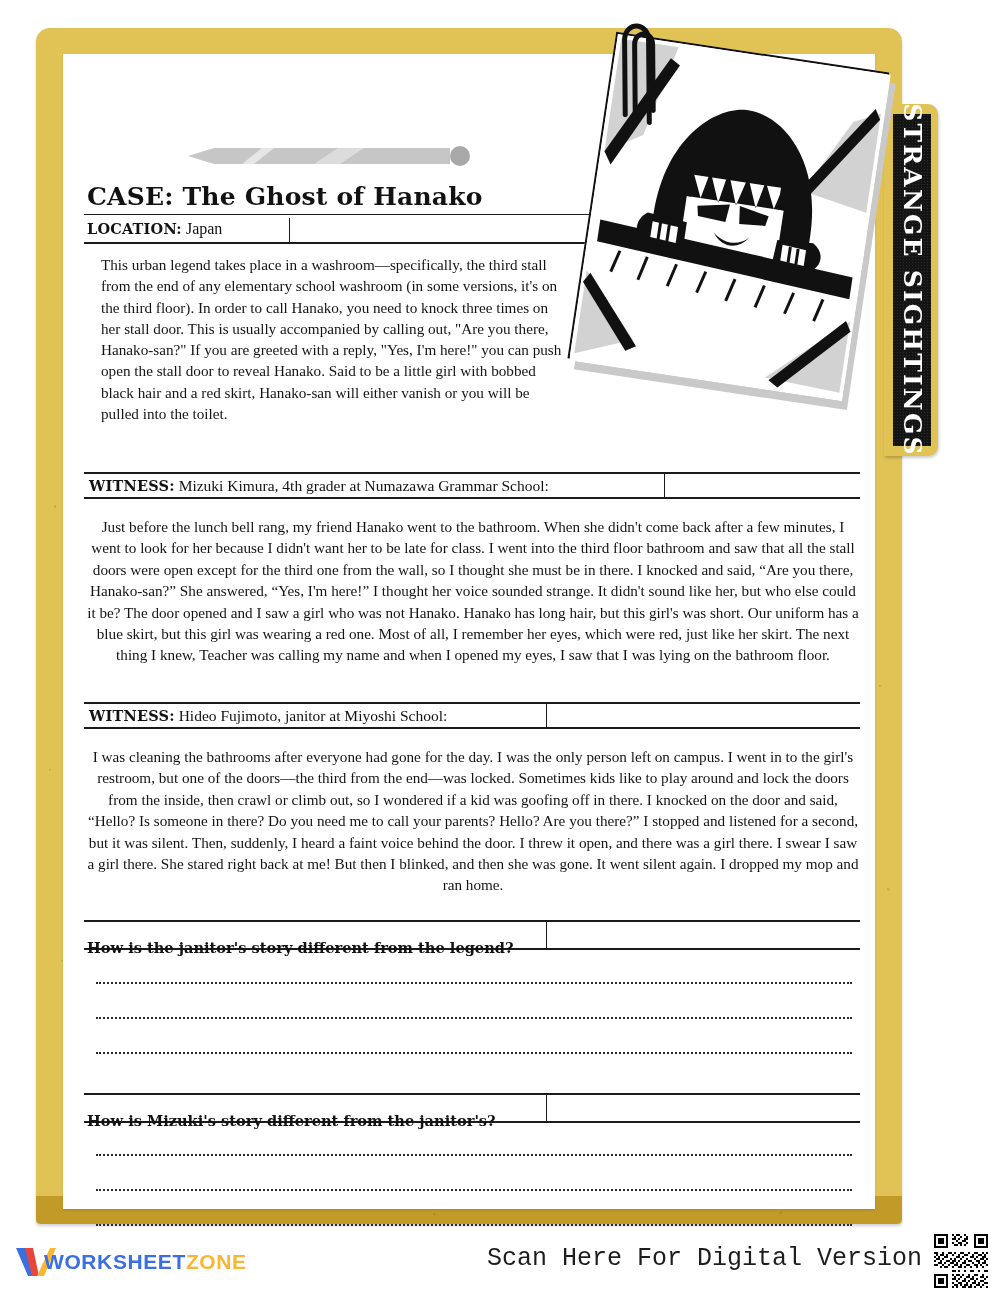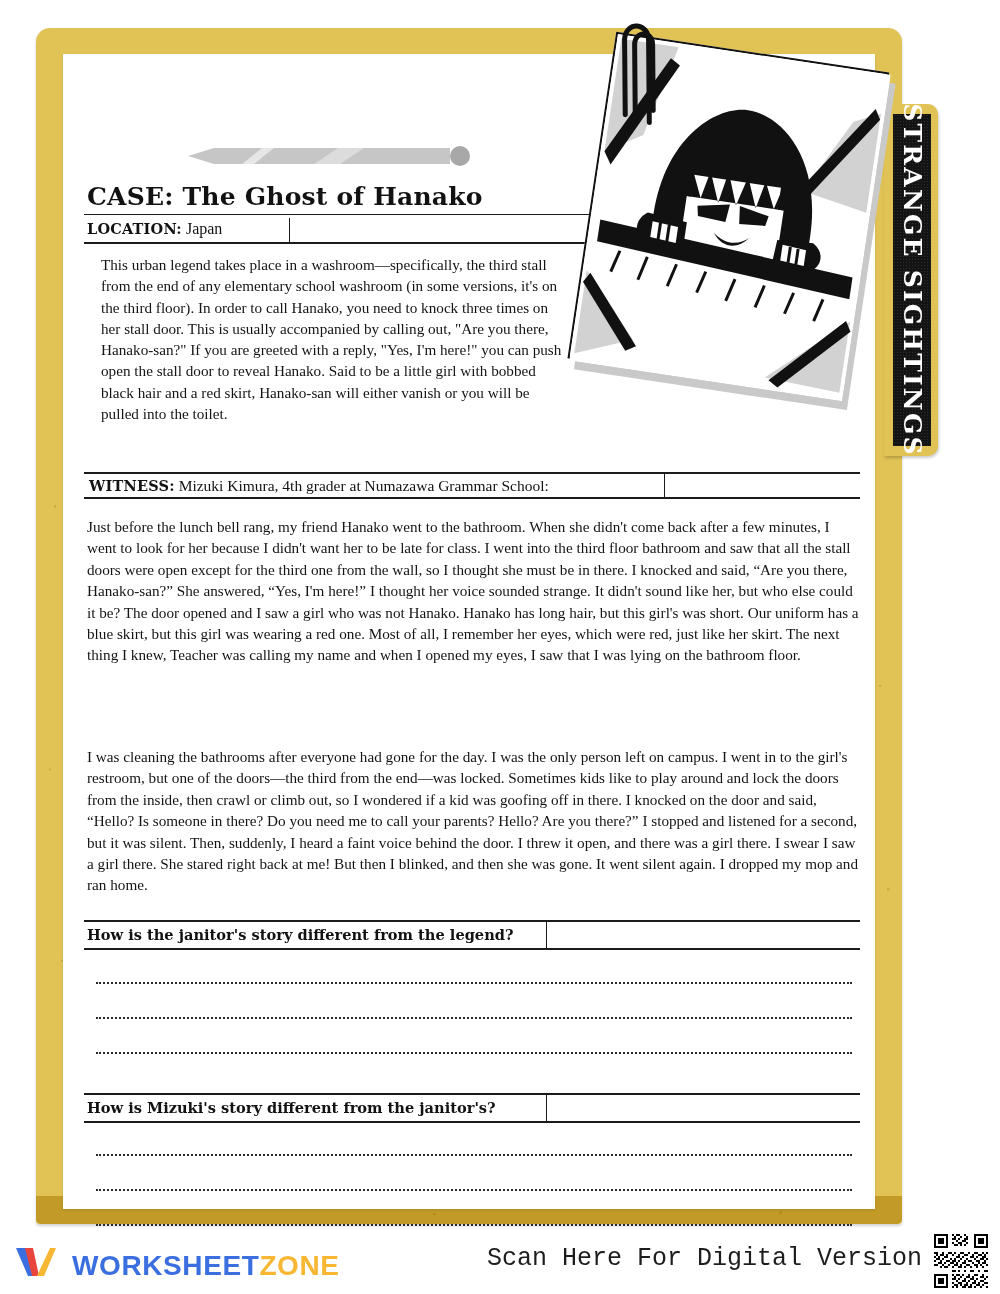--- a/index.html
+++ b/index.html
@@ -219,6 +219,7 @@
     font-size: 15.2px;
     line-height: 21.4px;
     color: #141414;
+    text-align: center;
   }
 
   

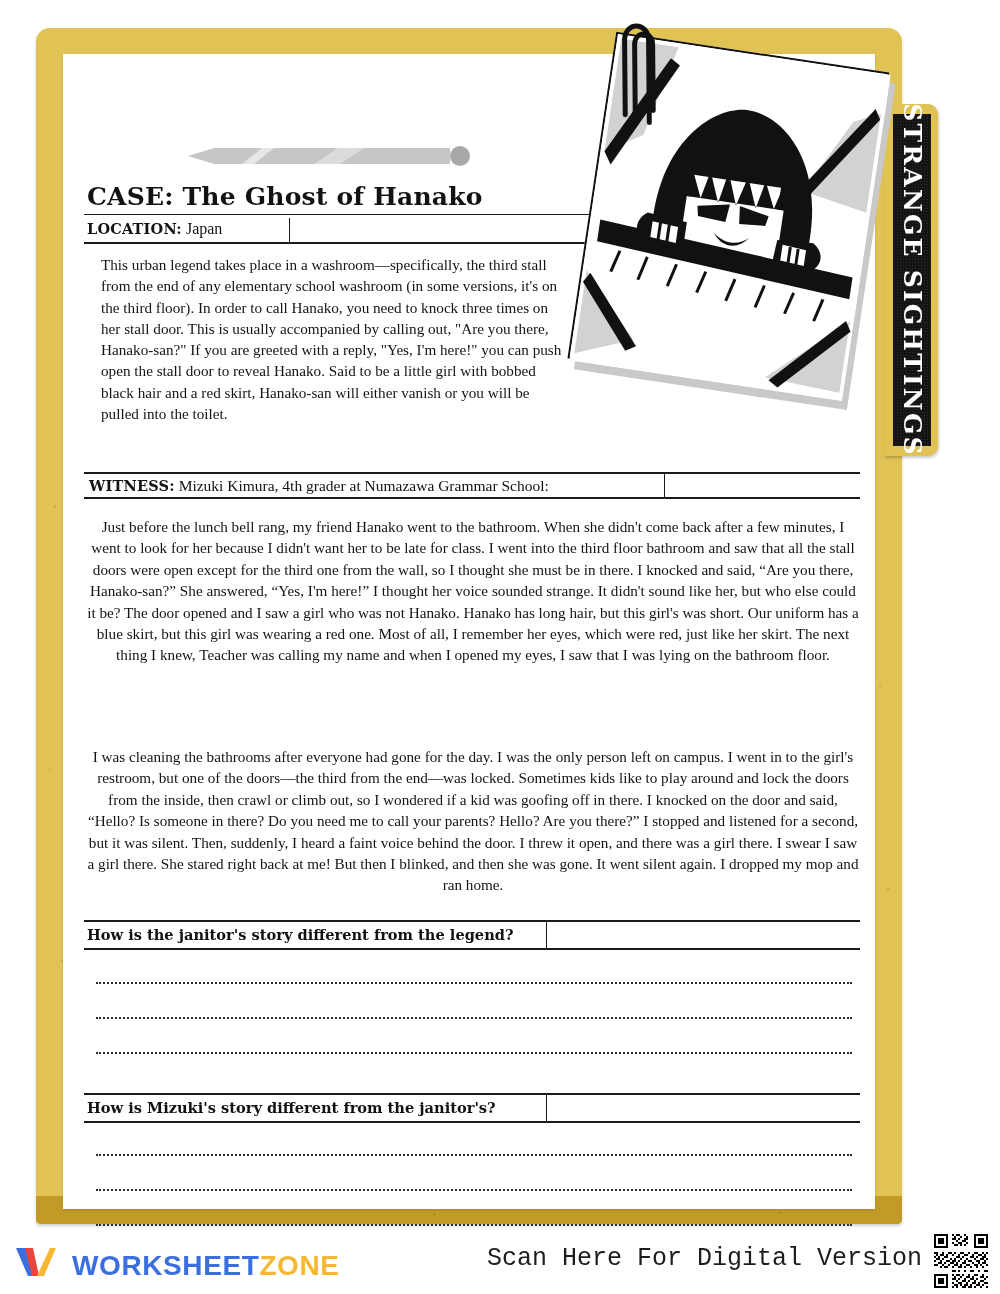--- a/index.html
+++ b/index.html
@@ -343,6 +343,13 @@
       </div>
       <p class="testimony" style="top:462px;">Just before the lunch bell rang, my friend Hanako went to the bathroom. When she didn't come back after a few minutes, I went to look for her because I didn't want her to be late for class. I went into the third floor bathroom and saw that all the stall doors were open except for the third one from the wall, so I thought she must be in there. I knocked and said, “Are you there, Hanako-san?”  She answered, “Yes, I'm here!” I thought her voice sounded strange. It didn't sound like her, but who else could it be? The door opened and I saw a girl who was not Hanako. Hanako has long hair, but this girl's was short. Our uniform has a blue skirt, but this girl was wearing a red one. Most of all, I remember her eyes, which were red, just like her skirt. The next thing I knew, Teacher was calling my name and when I opened my eyes, I saw that I was lying on the bathroom floor.</p>
 
+      <div class="witness-row" style="top:648px;">
+        <div class="cell">
+          <span class="lbl">WITNESS:</span>
+          <span>Hideo Fujimoto, janitor at Miyoshi School:</span>
+        </div>
+        <div class="divider" style="left:462px;"></div>
+      </div>
       <p class="testimony" style="top:692px;">I was cleaning the bathrooms after everyone had gone for the day. I was the only person left on campus. I went in to the girl's restroom, but one of the doors—the third from the end—was locked. Sometimes kids like to play around and lock the doors from the inside, then crawl or climb out, so I wondered if a kid was goofing off in there. I knocked on the door and said, “Hello? Is someone in there? Do you need me to call your parents? Hello? Are you there?” I stopped and listened for a second, but it was silent. Then, suddenly, I heard a faint voice behind the door. I threw it open, and there was a girl there. I swear I saw a girl there. She stared right back at me! But then I blinked, and then she was gone. It went silent again. I dropped my mop and ran home.</p>
 
       <div class="question-row" style="top:866px;">

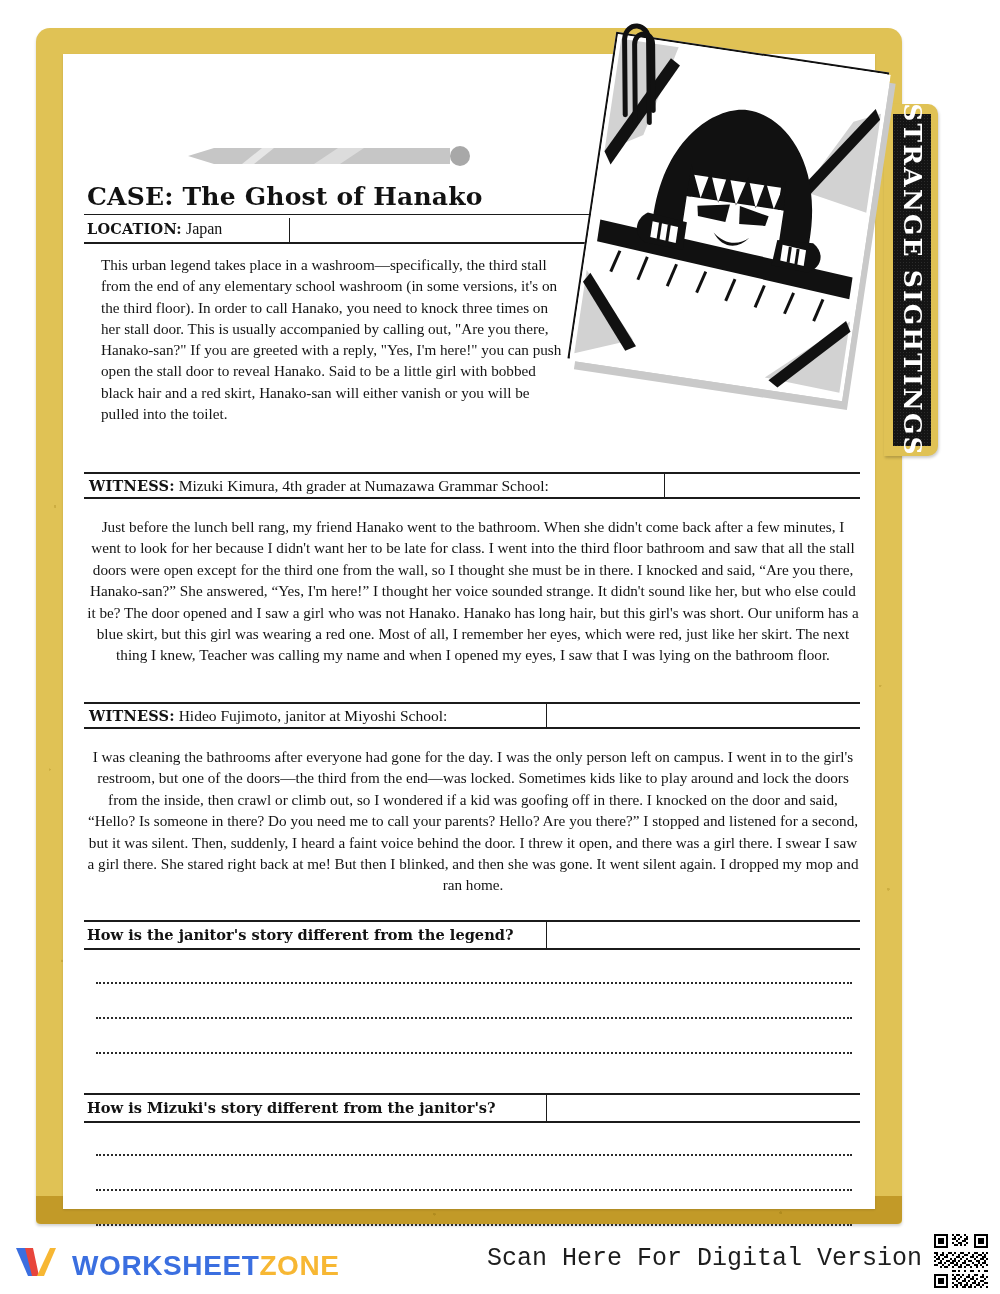--- a/index.html
+++ b/index.html
@@ -230,7 +230,7 @@
     border-bottom: 2.4px solid #1b1b1b;
   }
   .question-row .q {
-    position: absolute; left: 3px; top: 4px;
+    position: absolute; left: 3px; top: 17px;
     font-family: "DejaVu Serif", serif;
     font-weight: 700; font-size: 14.6px;
     color: #121212; white-space: nowrap;

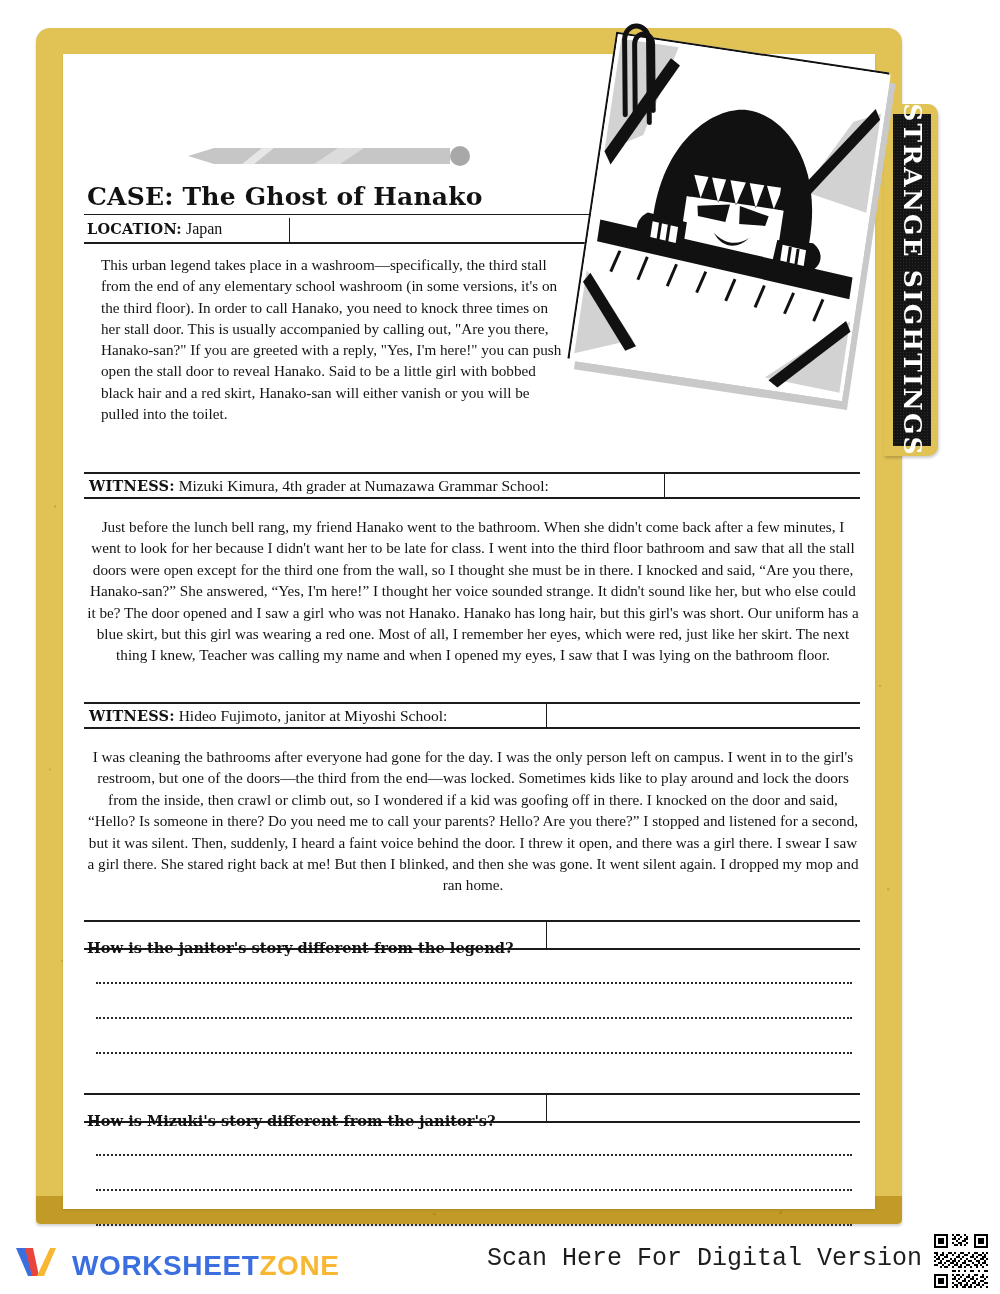--- a/index.html
+++ b/index.html
@@ -277,9 +277,9 @@
   #footer { position: absolute; left: 0; top: 1224px; width: 1000px; height: 70px; }
   #logo-mark { position: absolute; left: 14px; top: 22px; width: 42px; height: 34px; }
   #logo-text {
-    position: absolute; left: 72px; top: 26px;
+    position: absolute; left: 44px; top: 26px;
     font-family: "Liberation Sans", sans-serif;
-    font-weight: 700; font-size: 28px; letter-spacing: .6px;
+    font-weight: 700; font-size: 21px; letter-spacing: .6px;
   }
   #logo-text .ws { color: #3b6fe0; }
   #logo-text .zone { color: #f7b733; }

